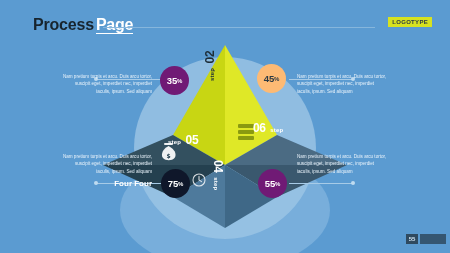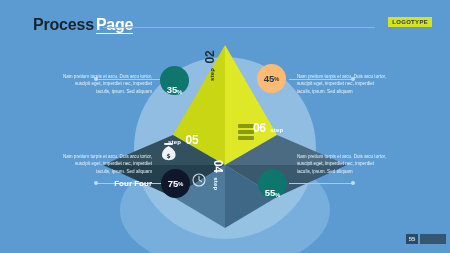--- a/index.html
+++ b/index.html
@@ -57,7 +57,7 @@
     font-weight:bold; font-size:9.5px; letter-spacing:-0.2px;
   }
   .pct sup { font-size:6px; vertical-align:super; margin-left:0px; }
-  .pct-dark { background:#0f766e; color:#ffffff;align-items:flex-end; }
+  .pct-dark { background:#701a75; color:#ffffff; }
   .pct-lime { background:#fdba74; color:#2c3a43; }
   .pct-mid  { background:#0f172a; color:#ffffff; }
 

